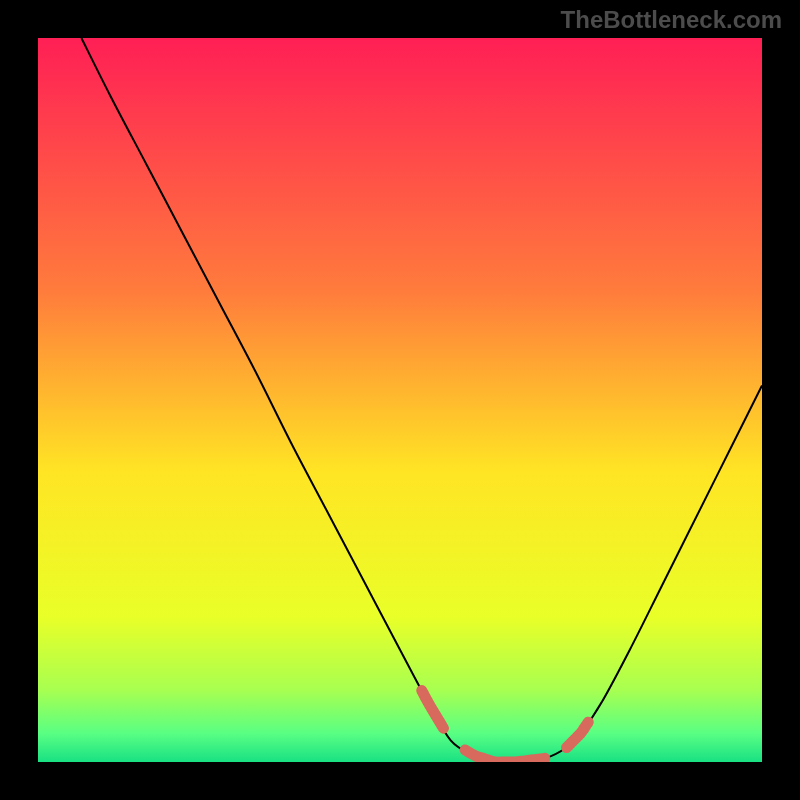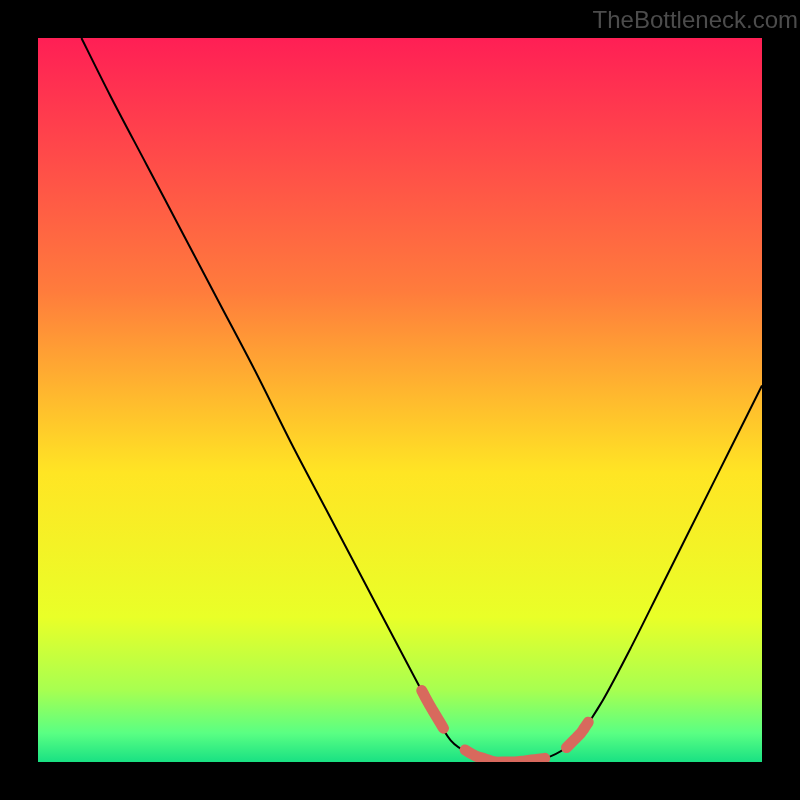--- a/index.html
+++ b/index.html
@@ -4,7 +4,7 @@
 <style>
   * { margin: 0; padding: 0; box-sizing: border-box; }
   body { width: 800px; height: 800px; background: #000; position: relative; font-family: Arial, sans-serif; }
-  .watermark { position: absolute; top: 6px; right: 2px; color: #4c4c4c; font-size: 24px; font-weight: 400; z-index: 10; }
+  .watermark { position: absolute; top: 6px; right: 18px; color: #4c4c4c; font-size: 24px; font-weight: 700; z-index: 10; }
   .chart-container { position: absolute; top: 38px; left: 38px; width: 724px; height: 724px; overflow: hidden; }
   svg { display: block; }
 </style>

